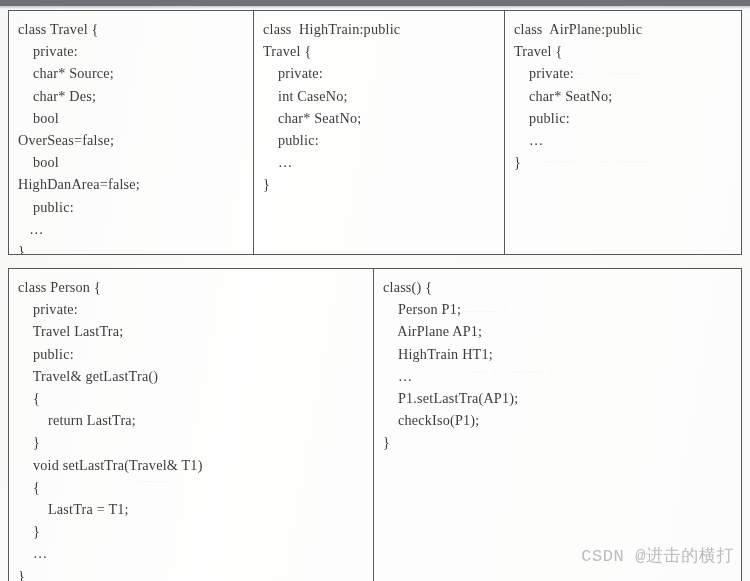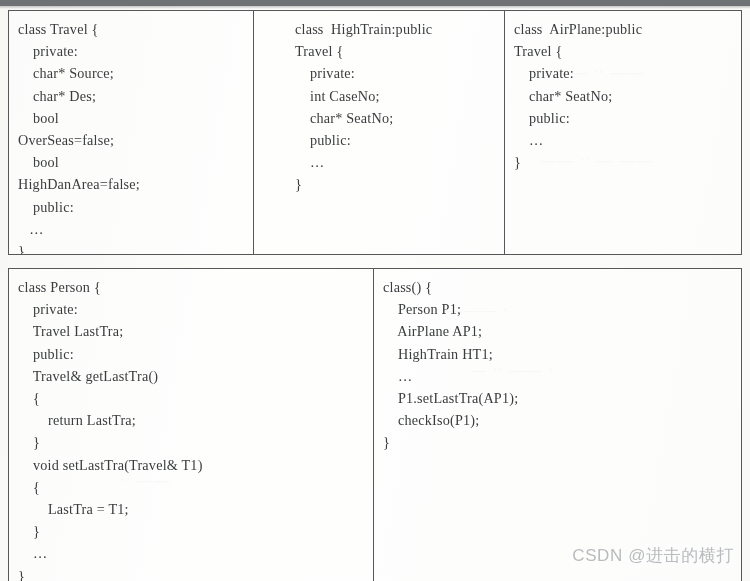--- a/index.html
+++ b/index.html
@@ -71,7 +71,7 @@
     border-left: 1.5px solid #555759;
   }
   #cell-travel    { width: 244px; }
-  #cell-hightrain { width: 251px; padding-left: 32px; }
+  #cell-hightrain { width: 251px; }
   #cell-airplane  { width: 236px; }
   #cell-person    { width: 364px; }
   #cell-main      { width: 368px; }

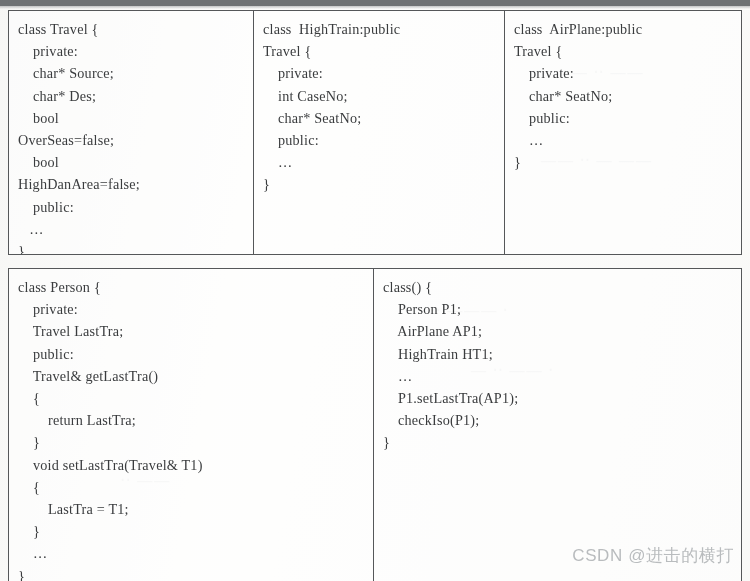--- a/index.html
+++ b/index.html
@@ -91,7 +91,7 @@
     position: absolute;
     right: 16px;
     bottom: 14px;
-    font-family: Liberation Sans, sans-serif;
+    font-family: Liberation Mono, monospace;
     font-size: 17px;
     color: #b9bcbe;
     letter-spacing: 0.6px;

